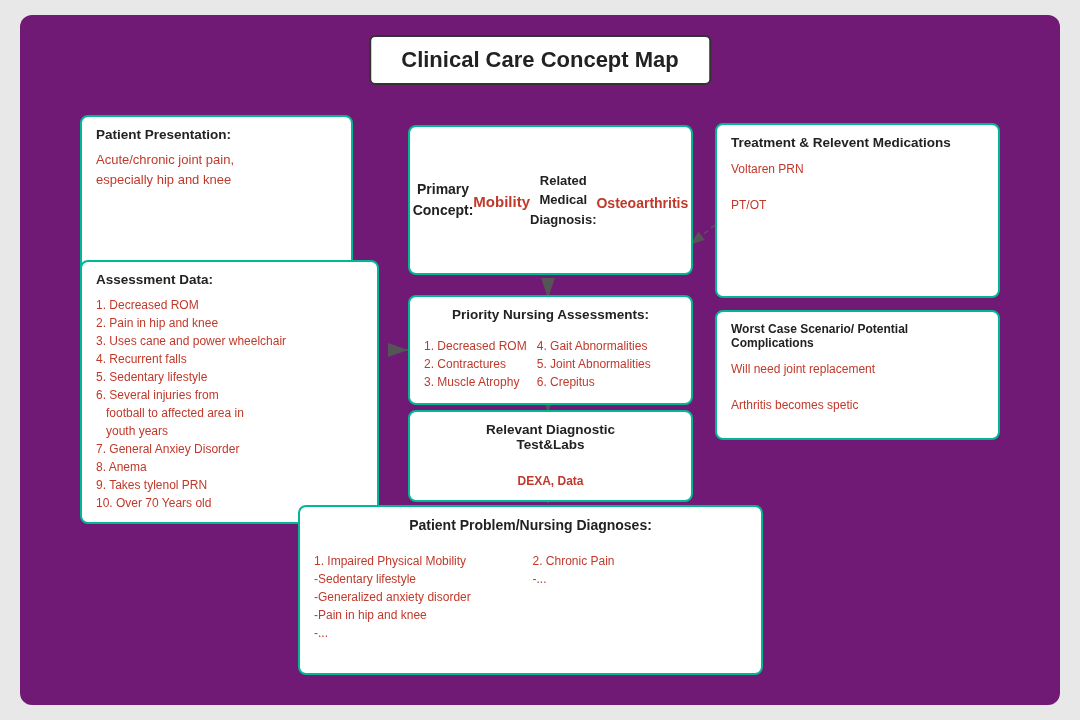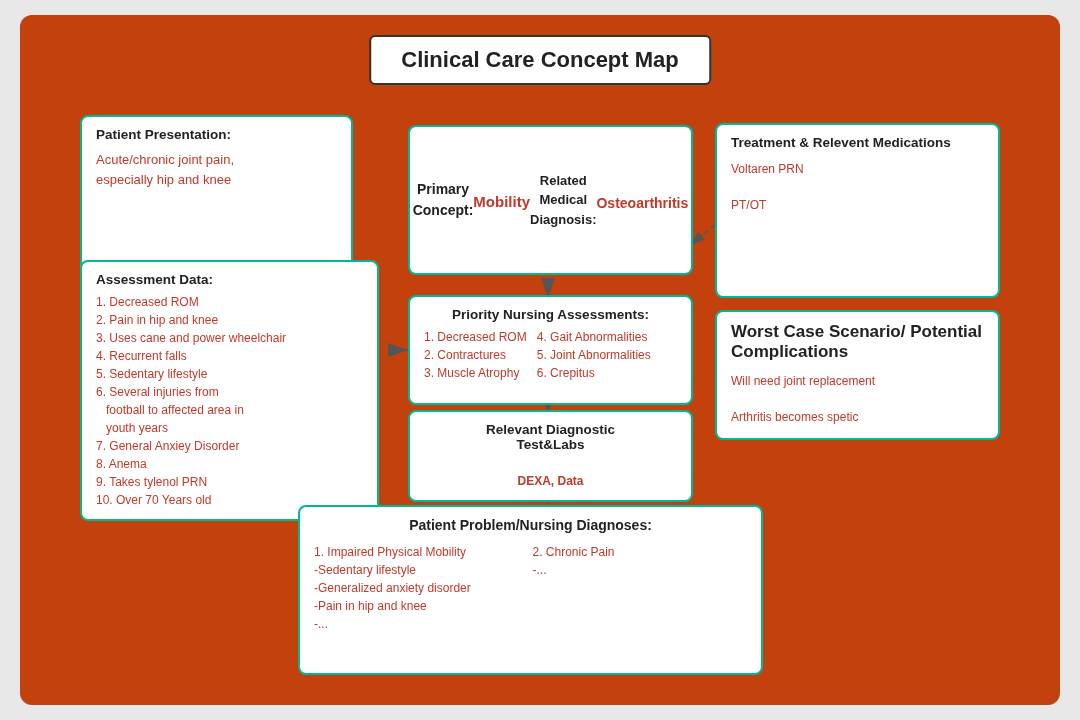--- a/index.html
+++ b/index.html
@@ -16,7 +16,7 @@
     .canvas {
       width: 1040px;
       height: 690px;
-      background: #c2410c;
+      background: #701a75;
       border-radius: 12px;
       position: relative;
       padding: 20px;

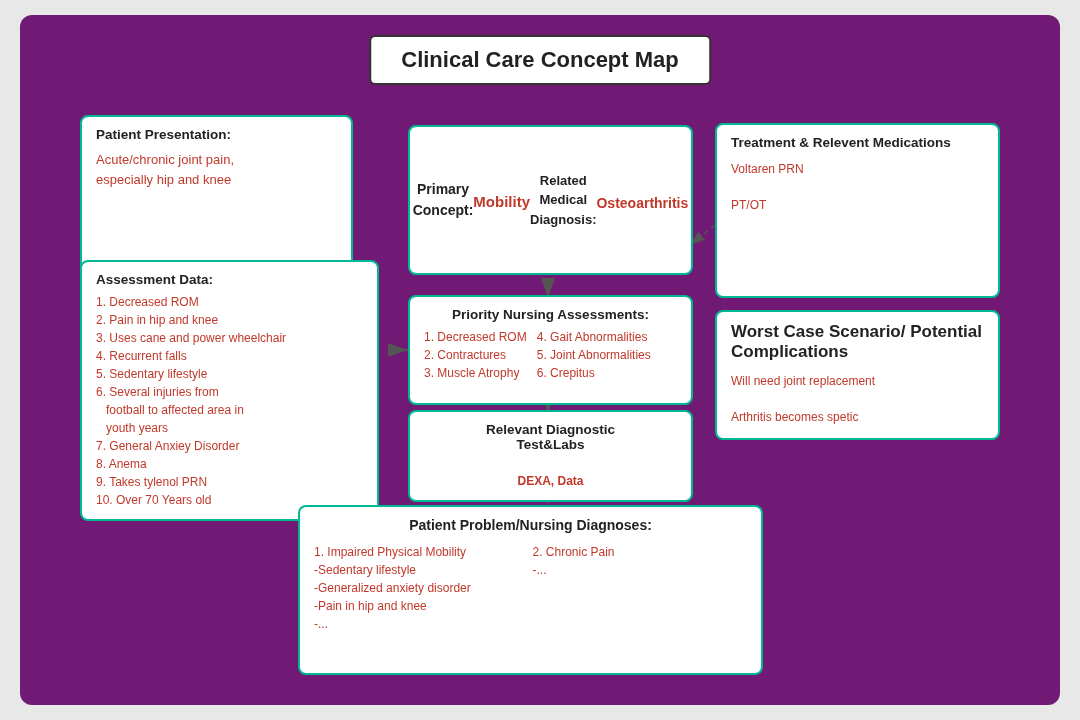--- a/index.html
+++ b/index.html
@@ -55,7 +55,7 @@
       color: #222;
       line-height: 1.5;
     }
-    .red { color: #c0392b; }
+    .red { color: #c0392b; margin-top: 9px; }
     .center { text-align: center; }
     
     .arrow-svg {

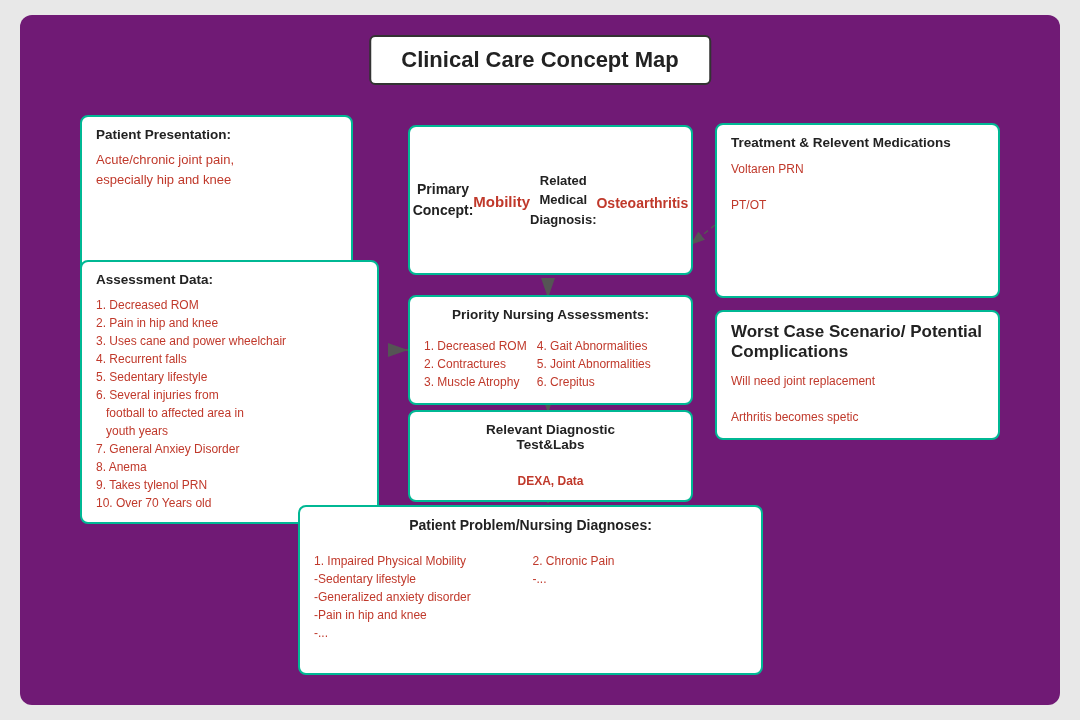--- a/index.html
+++ b/index.html
@@ -154,7 +154,7 @@
   </div>
 
   <div class="box" style="left:695px; top:295px; width:285px; min-height:130px;">
-    <div class="box-title" style="font-size:17px;">Worst Case Scenario/ Potential<br>Complications</div>
+    <div class="box-title" style="font-size:12px;">Worst Case Scenario/ Potential<br>Complications</div>
     <div class="box-content red" style="margin-top:10px;">
       Will need joint replacement<br><br>
       Arthritis becomes spetic

